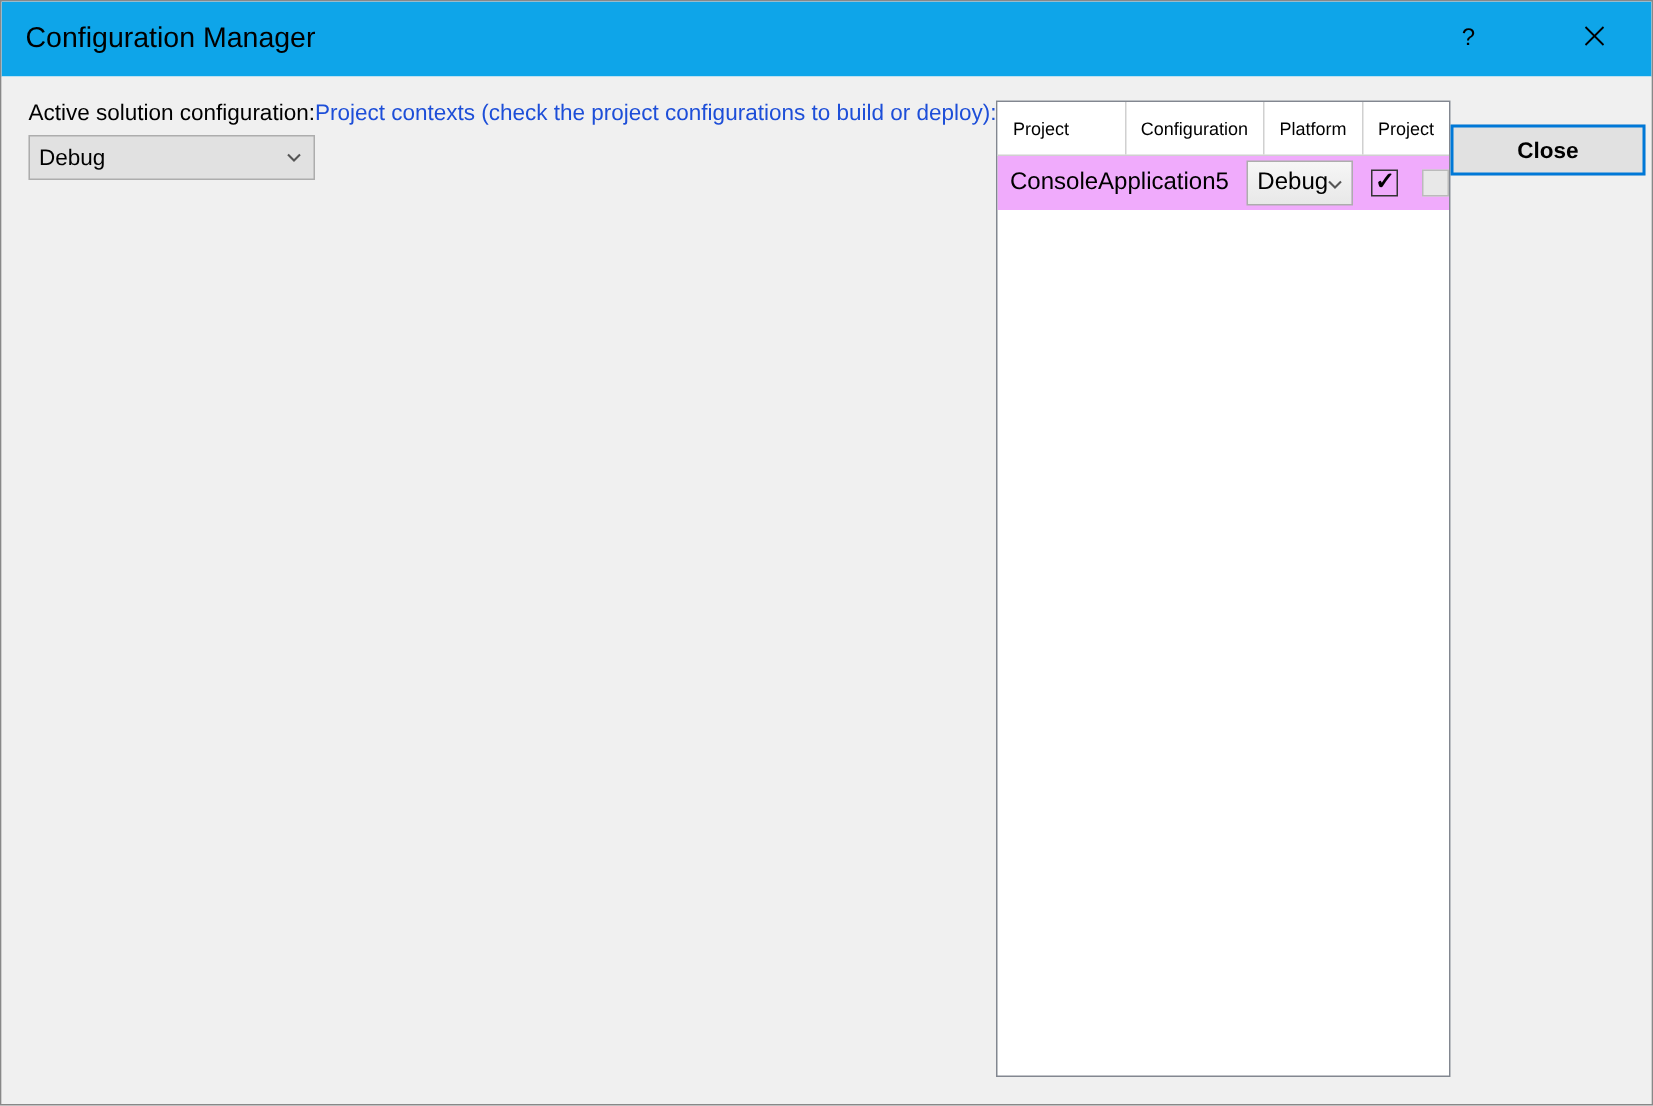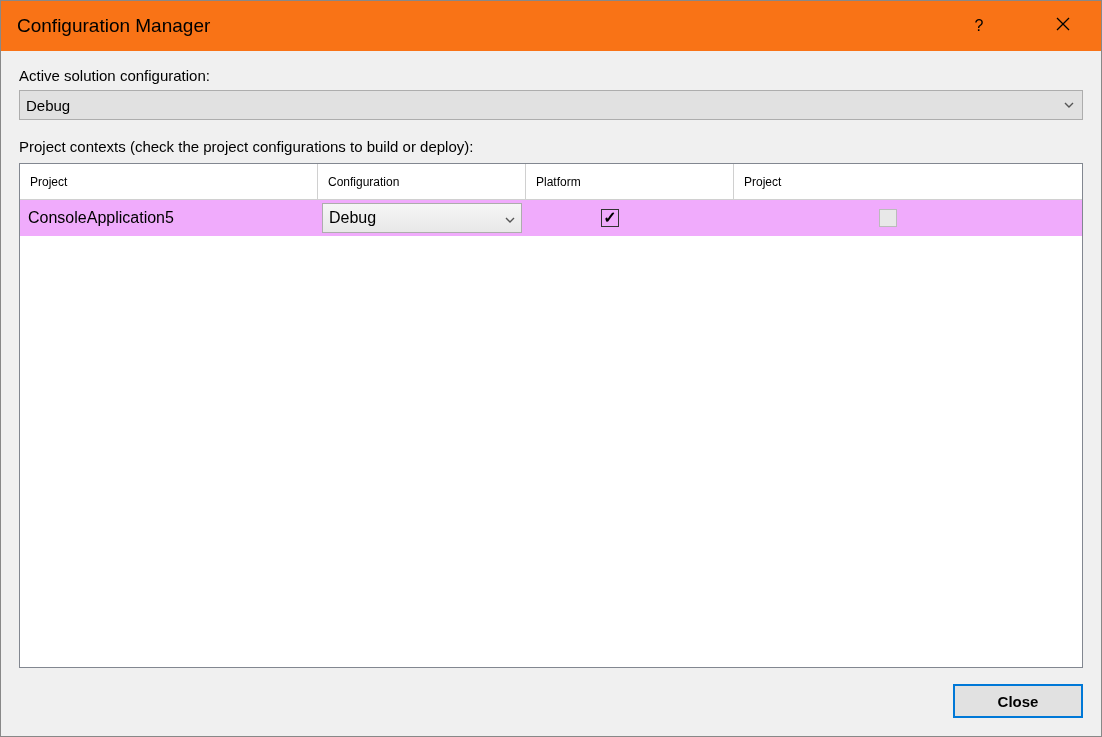--- a/index.html
+++ b/index.html
@@ -22,7 +22,7 @@
       align-items: center;
       justify-content: space-between;
       padding: 0 16px 0 16px;
-      background: #f97316;
+      background: #0ea5e9;
     }
     .title {
       font-size: 19px;

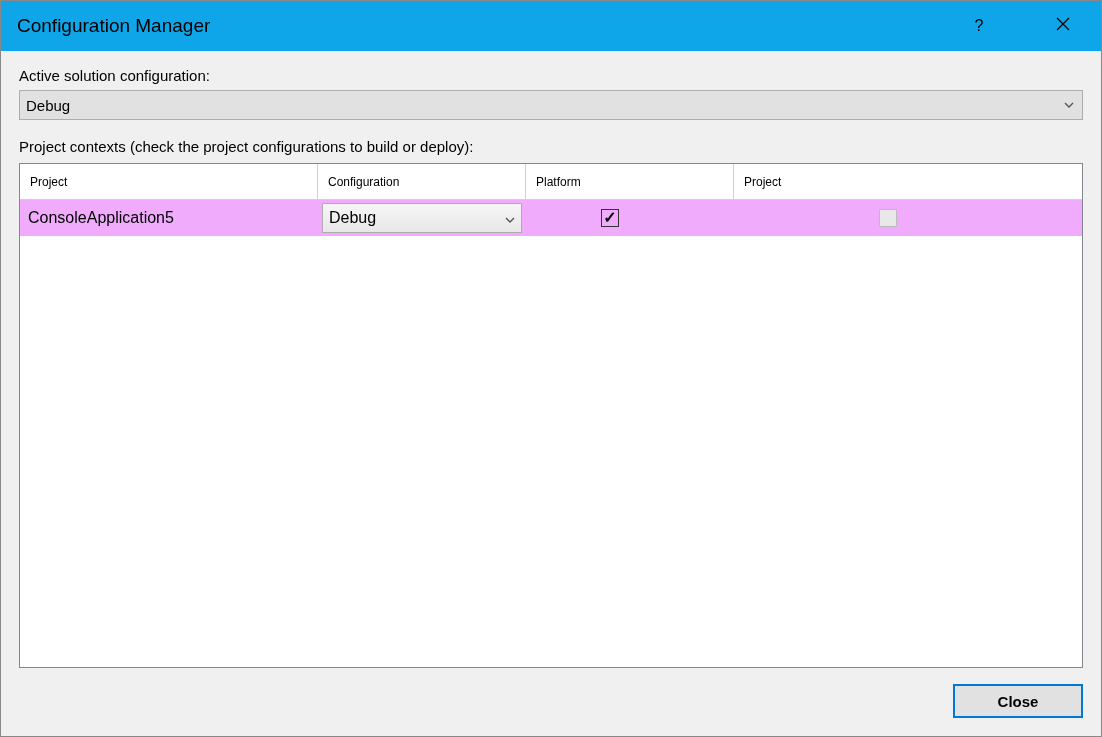--- a/index.html
+++ b/index.html
@@ -43,9 +43,9 @@
     .content {
       background: #f0f0f0;
       height: calc(100% - 50px);
-      padding: 16px 18px 18px 18px;
-      display: flex;
-      flex-direction: column;
+      padding: 16px 4px 18px 18px;
+      display: flex;
+      flex-direction: row;
     }
     .top-row {
       display: flex;

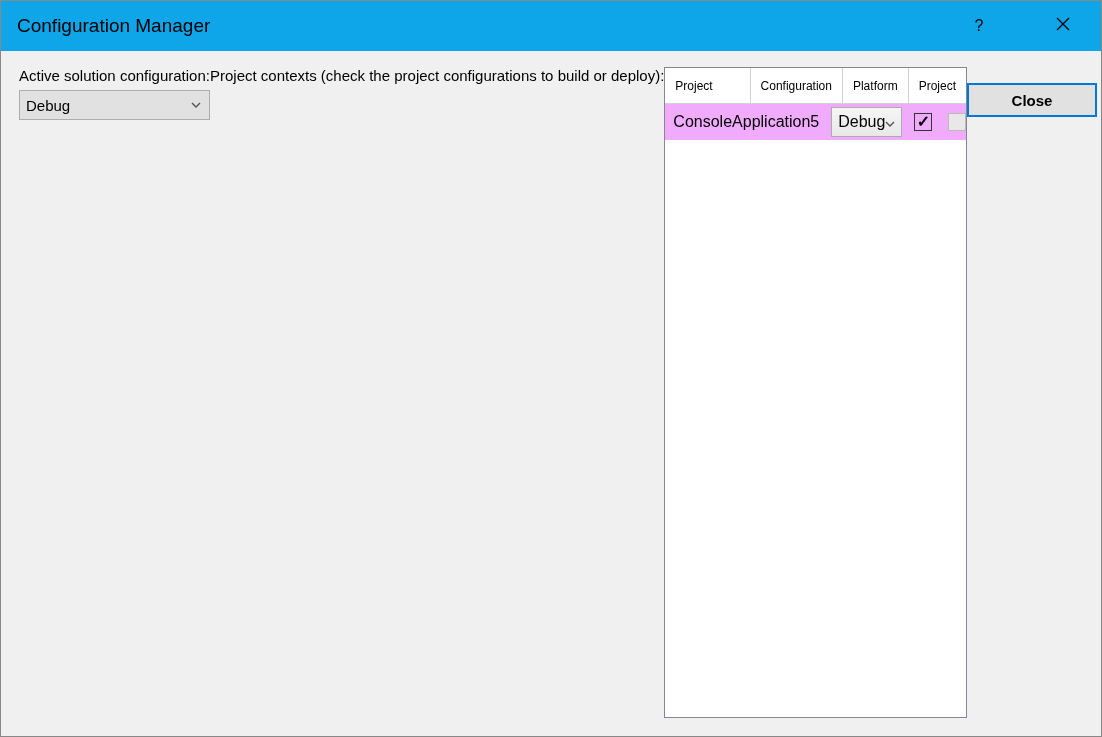--- a/index.html
+++ b/index.html
@@ -96,7 +96,7 @@
     }
     .contexts-label {
       font-size: 15px;
-      color: #000000;
+      color: #1d4ed8;
       margin-bottom: 8px;
     }
     .table-wrap {

